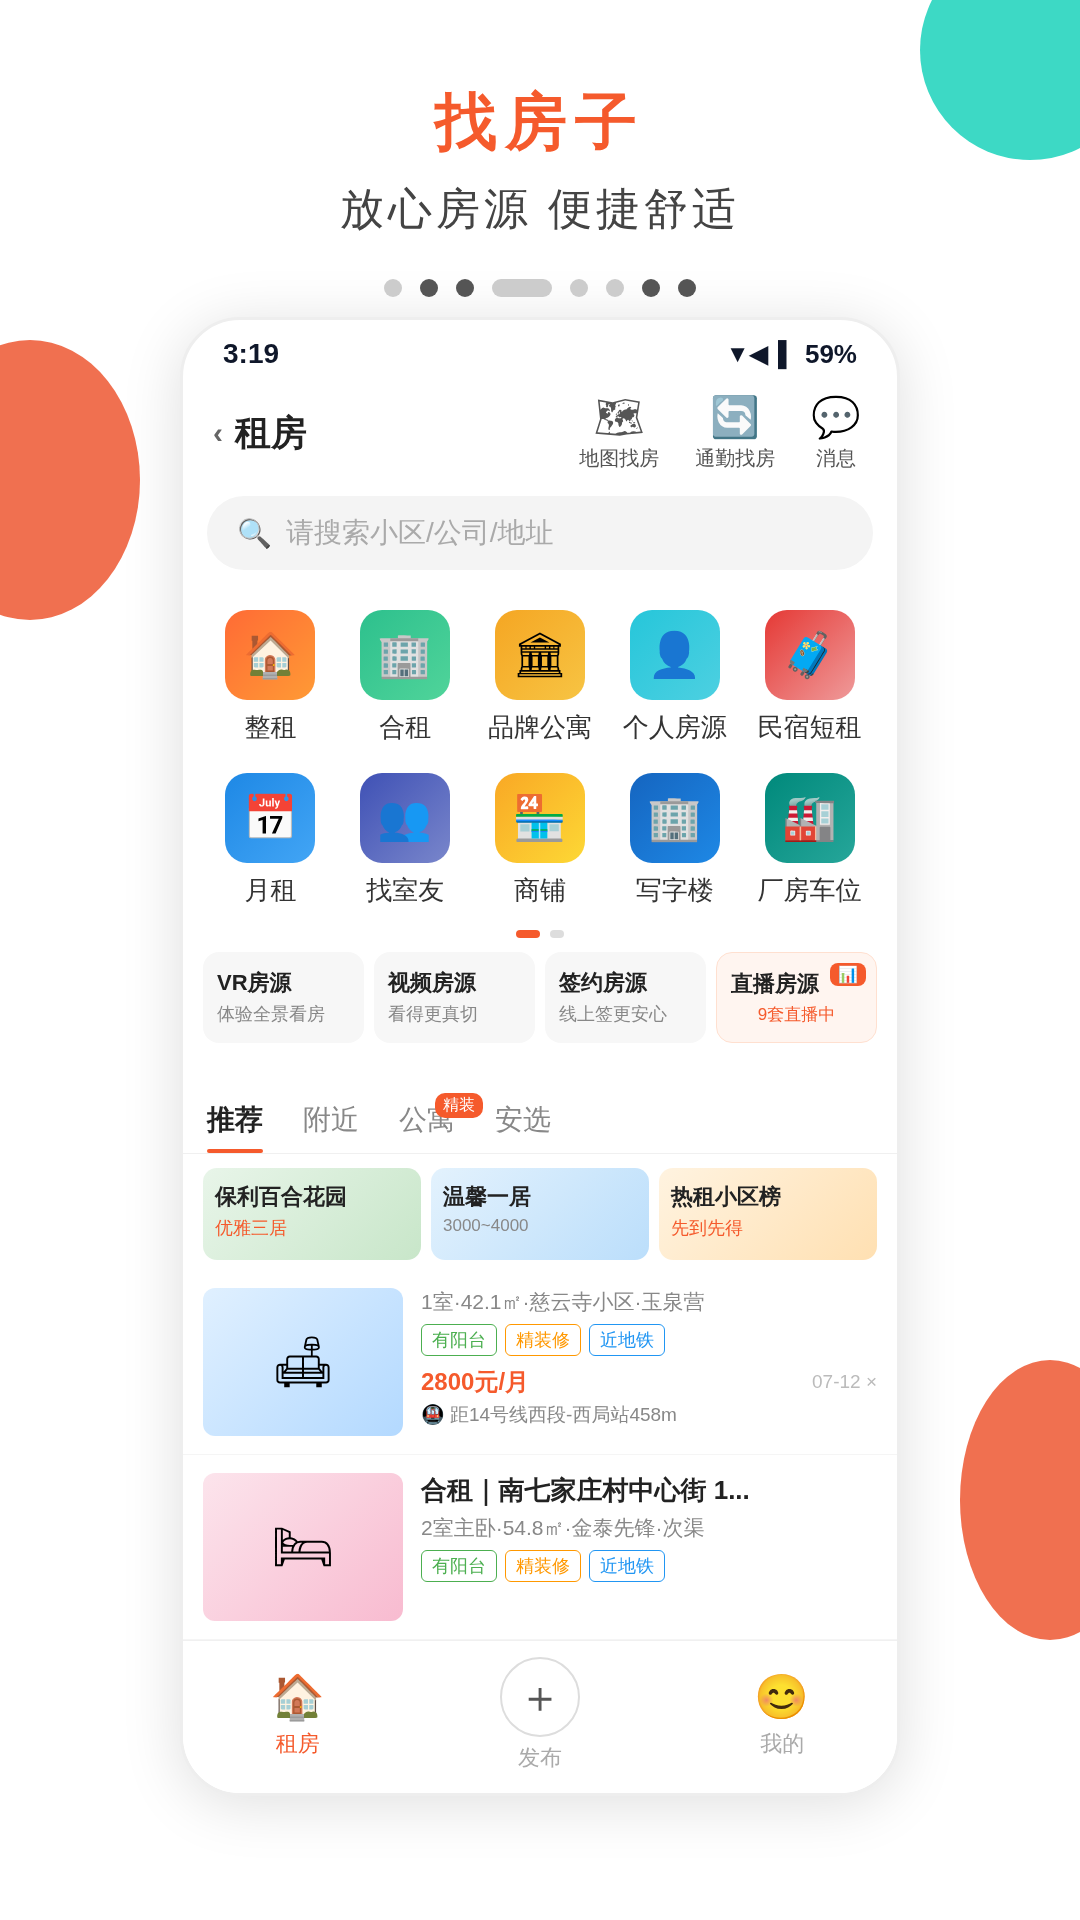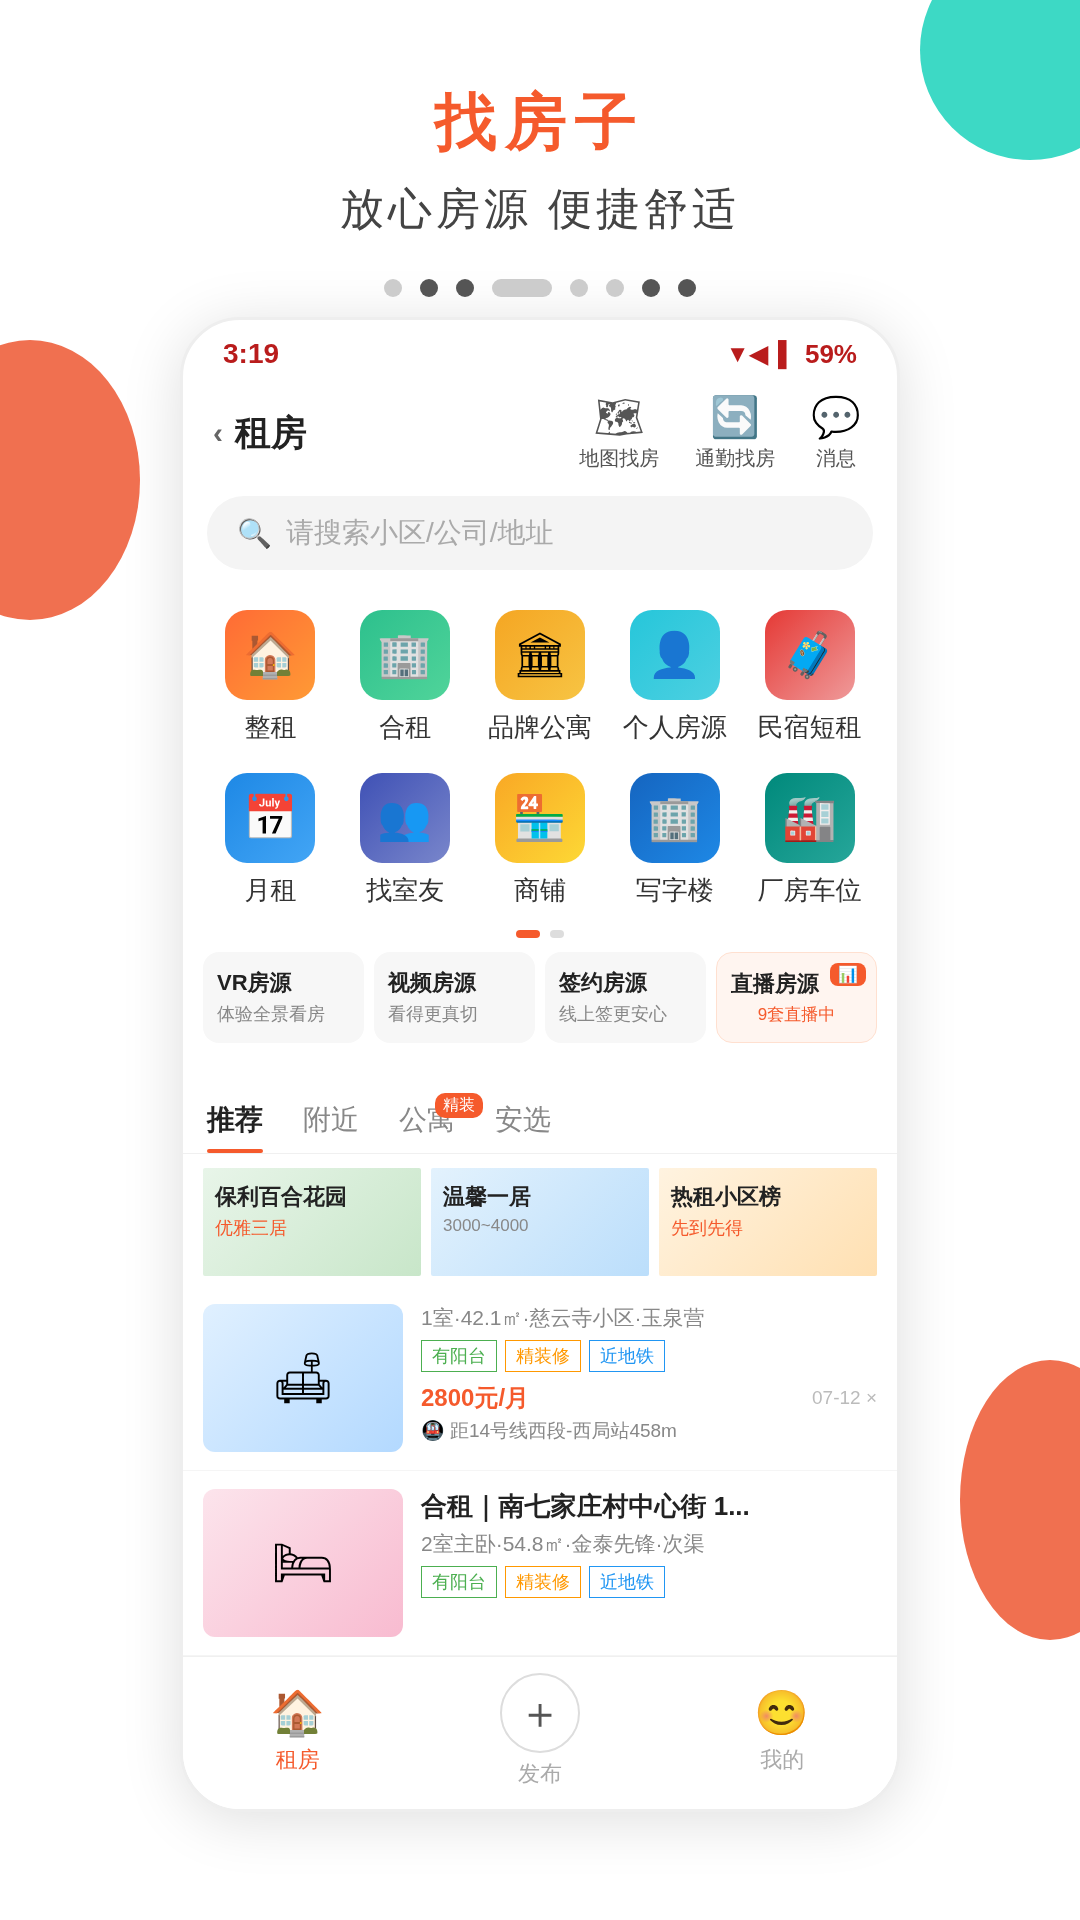--- a/index.html
+++ b/index.html
@@ -104,7 +104,7 @@
       padding: 18px 40px 10px;
       font-size: 28px;
       font-weight: 600;
-      color: #b91c1c;
+      color: #0f172a;
     }
     .status-right {
       display: flex;

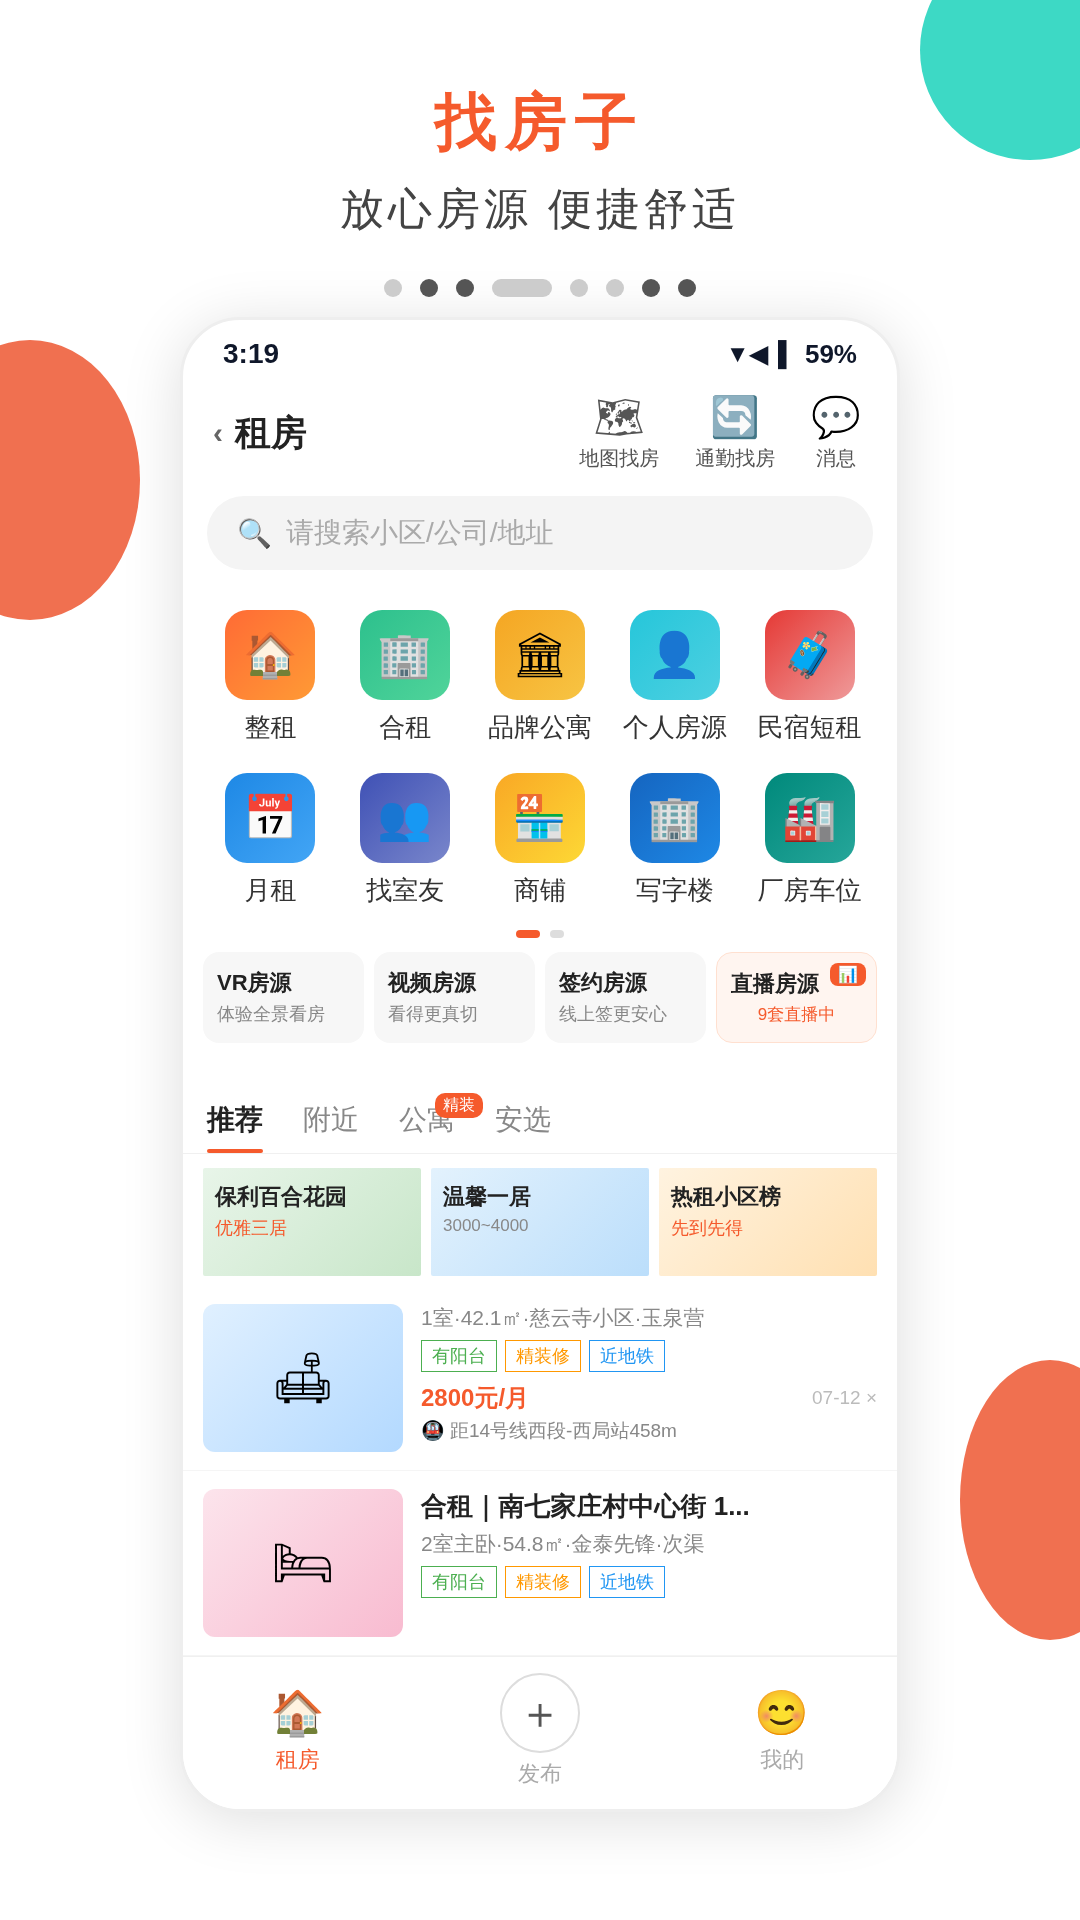--- a/index.html
+++ b/index.html
@@ -318,9 +318,9 @@
       padding: 14px 20px 10px;
     }
     .promo-card {
-      border-radius: 2px;
+      border-radius: 14px;
       overflow: hidden;
-      height: 108px;
+      height: 92px;
       position: relative;
       cursor: pointer;
     }

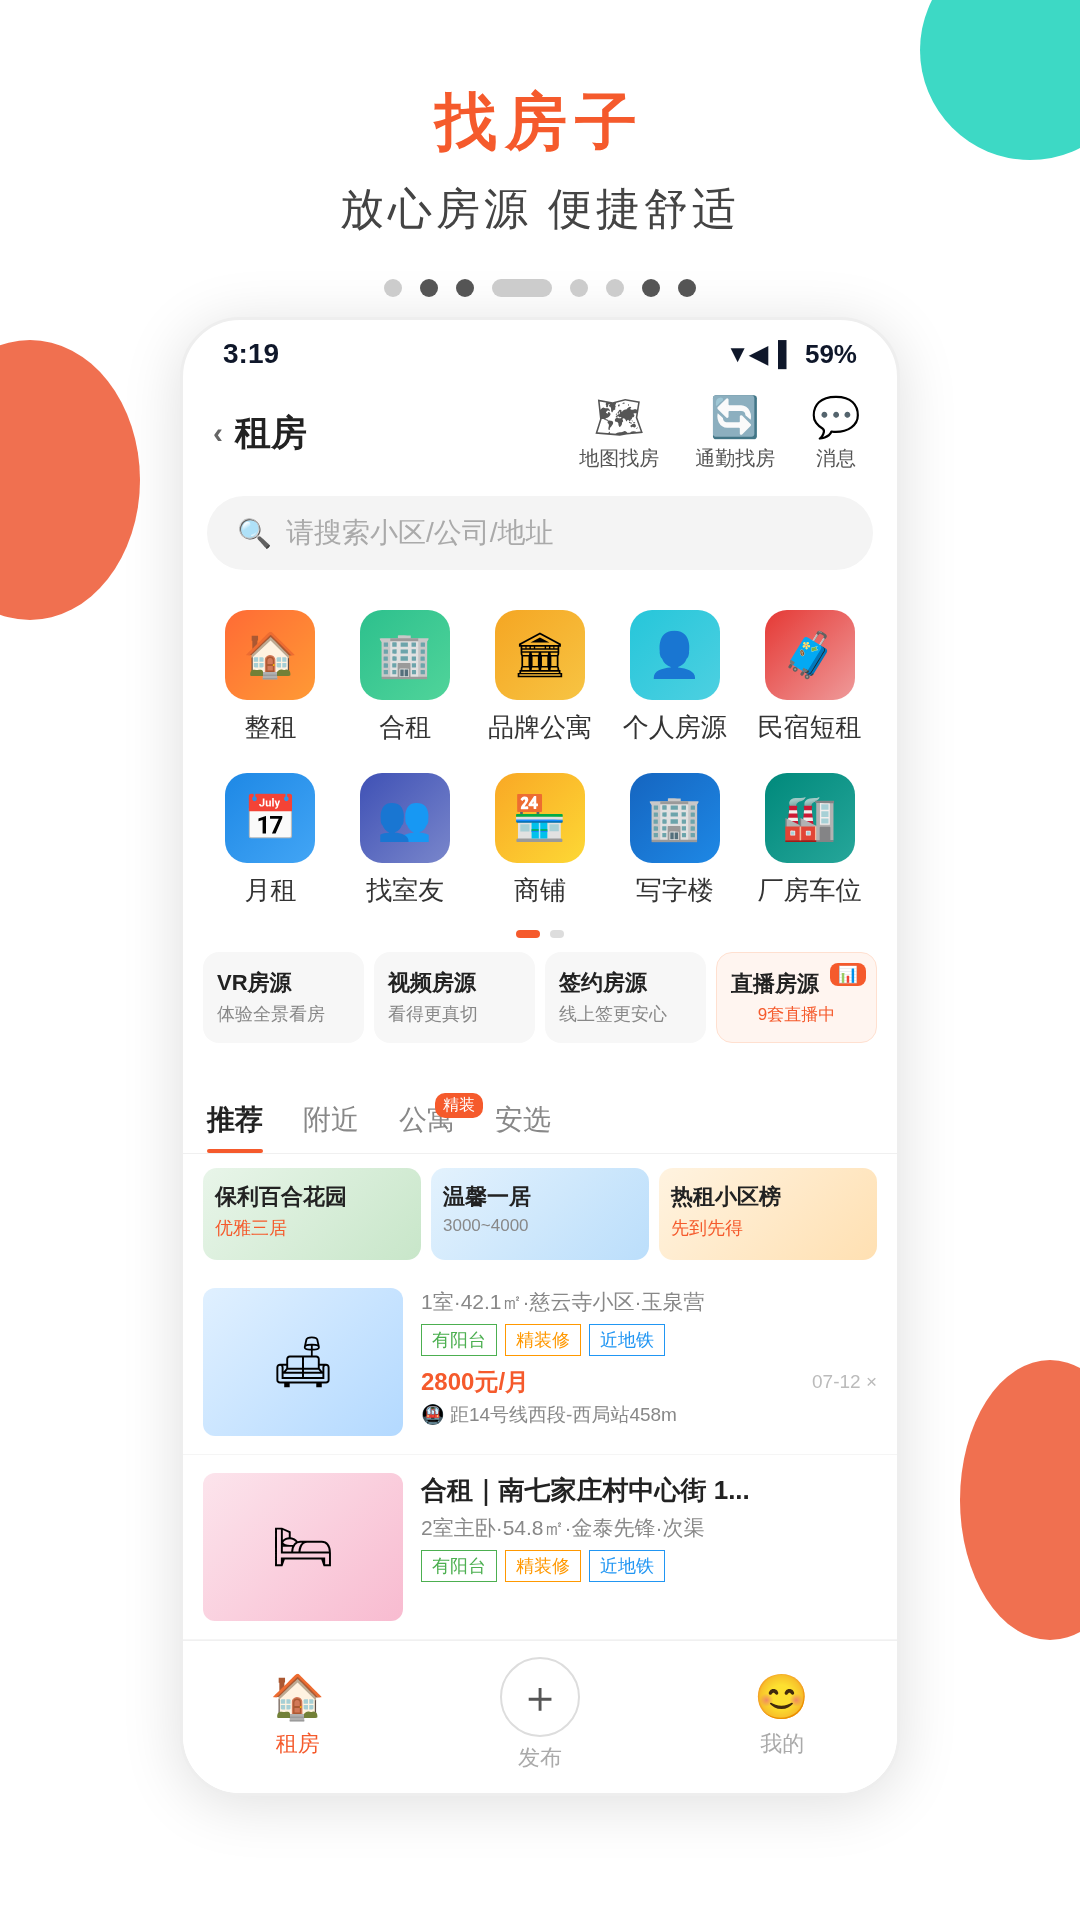--- a/index.html
+++ b/index.html
@@ -399,7 +399,7 @@
     .tag {
       font-size: 18px;
       padding: 3px 10px;
-      border-radius: 0;
+      border-radius: 6px;
       border: 1px solid #ddd;
       color: #666;
     }

